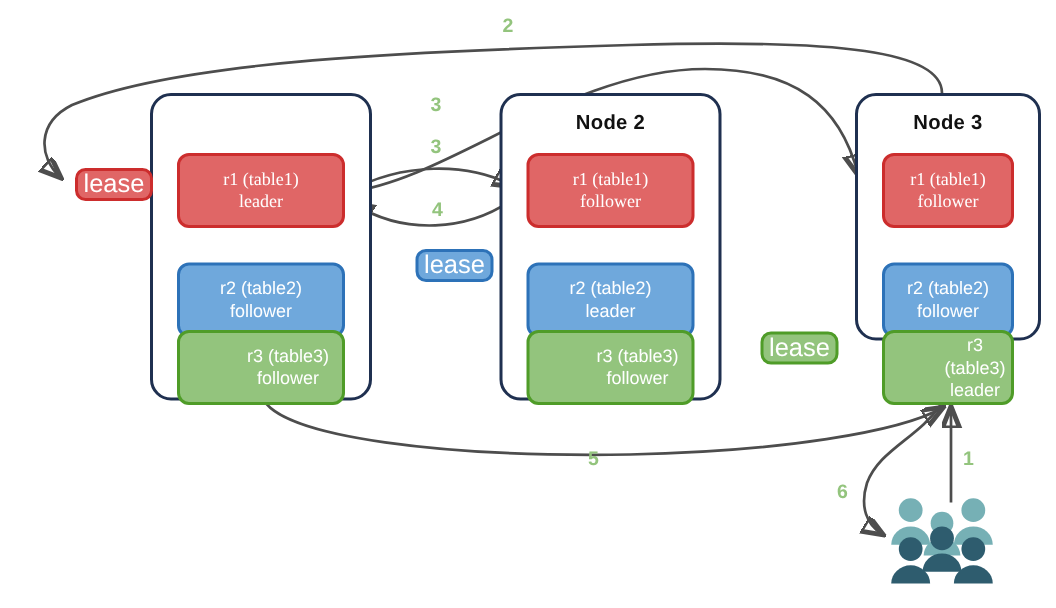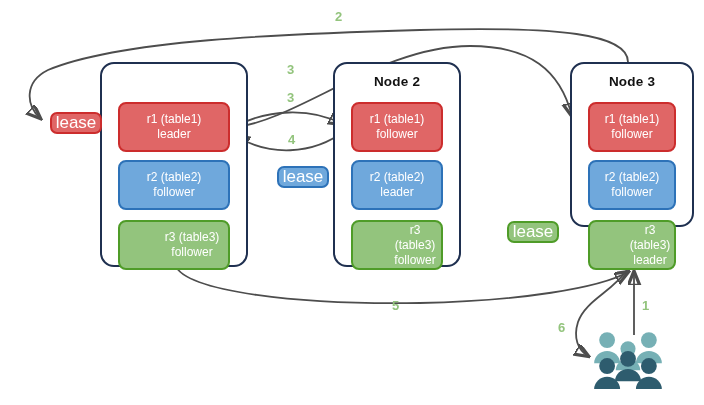--- a/index.html
+++ b/index.html
@@ -152,7 +152,7 @@
     </div>
   </div>
 
-  <div class="node" id="node-2" style="left:333px; top:62px; width:128px; height:205px;">
+  <div class="node" id="node-2" style="left:333px; top:62px; width:148px; height:205px;">
     <div class="node-title">Node 2</div>
     <div class="range r-red pos1">
       <span class="l1">r1 (table1)</span>

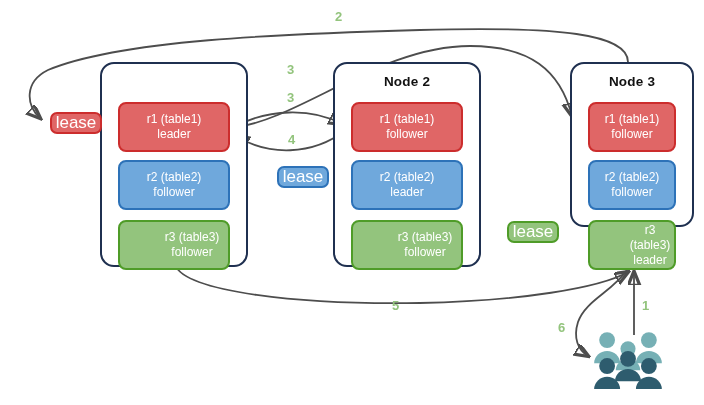--- a/index.html
+++ b/index.html
@@ -57,7 +57,7 @@
     text-align: center;
   }
   .range .l1, .range .l2 { display: block; pointer-events: none; }
-  .r-red   { background: #e06666; border-color: #cc2d2d; }
+  .r-red   { background: #e06666; border-color: #cc2d2d; font-family: Liberation Serif, serif; }
   .r-blue  { background: #6fa8dc; border-color: #2d72b8; }
   .r-green { background: #93c47d; border-color: #4f9c28; }
 

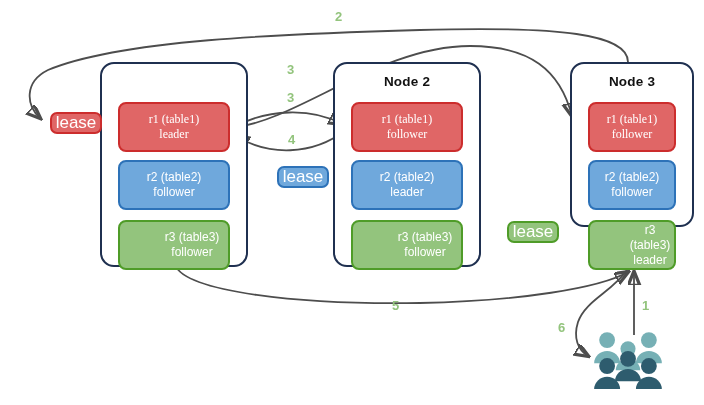--- a/index.html
+++ b/index.html
@@ -62,7 +62,7 @@
   .r-green { background: #93c47d; border-color: #4f9c28; }
 
   .range.pos1 { top: 38px; }
-  .range.pos2 { top: 96px; }
+  .range.pos2 { top: 111px; }
   .range.pos3 { top: 156px; padding-left: 36px; }
 
   

